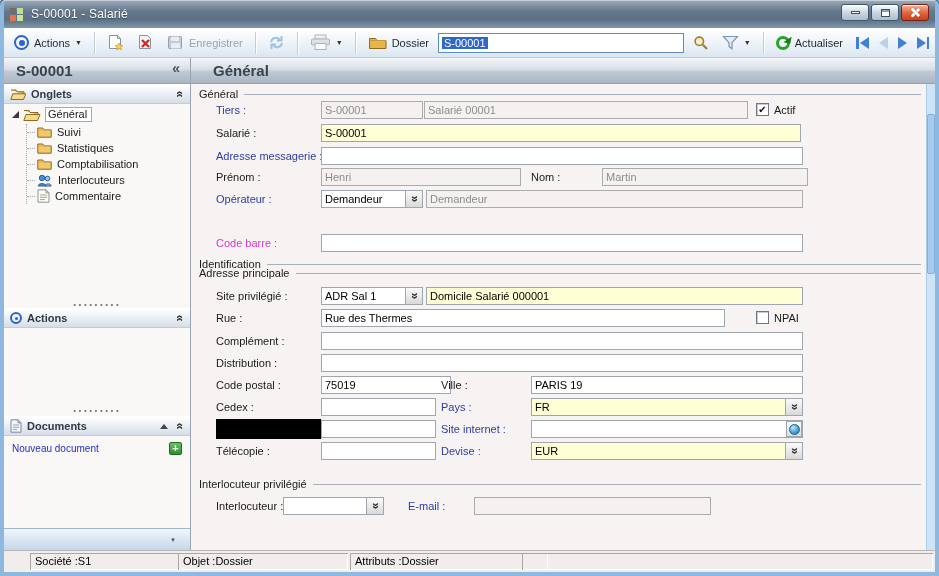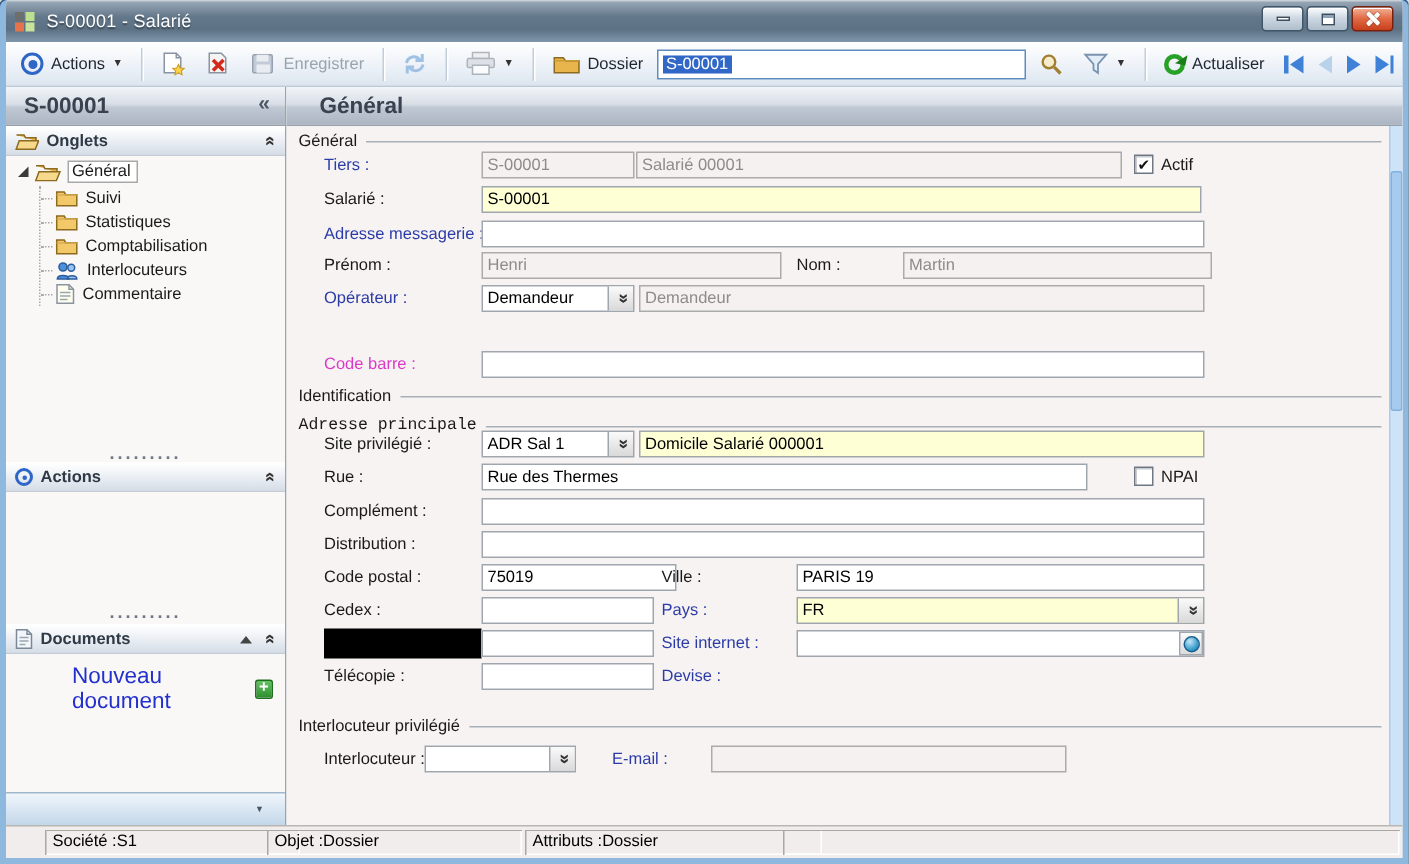--- a/index.html
+++ b/index.html
@@ -445,7 +445,7 @@
     <span class="lbl lbl-mag" style="top:179px; left:25px;">Code barre :</span>
     <input class="fld" style="top: 176px; left: 130px; width: 482px;">
 
-    <div class="legend" style="top:220px;font-family:Liberation Mono, monospace;">
+    <div class="legend" style="top:209px;">
       <span>Adresse principale</span>
     </div>
 

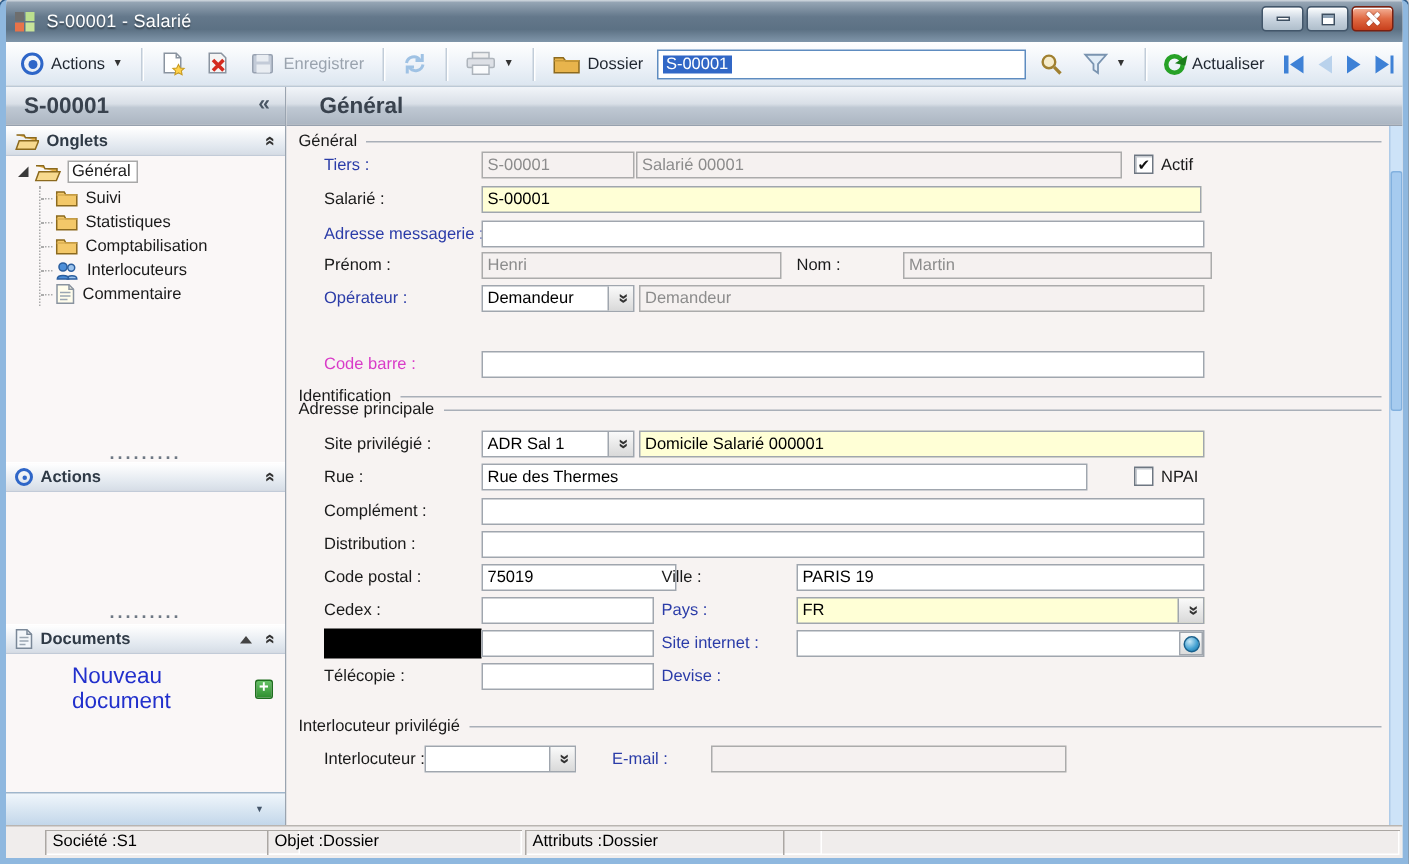--- a/index.html
+++ b/index.html
@@ -100,7 +100,7 @@
   .tree-item { display:flex; align-items:center; gap:5px; height:16px; position:relative; padding-left:10px; }
   .tree-item::before { content:""; position:absolute; left:0; top:8px; width:8px; border-top:1px dotted #ABABAB; }
   .splitter { position:absolute; left:0; right:0; text-align:center; font-size:12px; font-weight:bold; letter-spacing:2px; color:#6E7884; line-height:8px; }
-  .link { color:#2230CC; font-size:15px;margin-left:36px; }
+  .link { color:#2230CC; font-size:10px; }
   .plusbtn { width:13px; height:13px; border:1px solid #1E6E1E; border-radius:2px;
     background:linear-gradient(180deg,#66C266,#2E8F2E); color:#FFF; font-weight:bold;
     display:flex; align-items:center; justify-content:center; font-size:11px; line-height:1; }

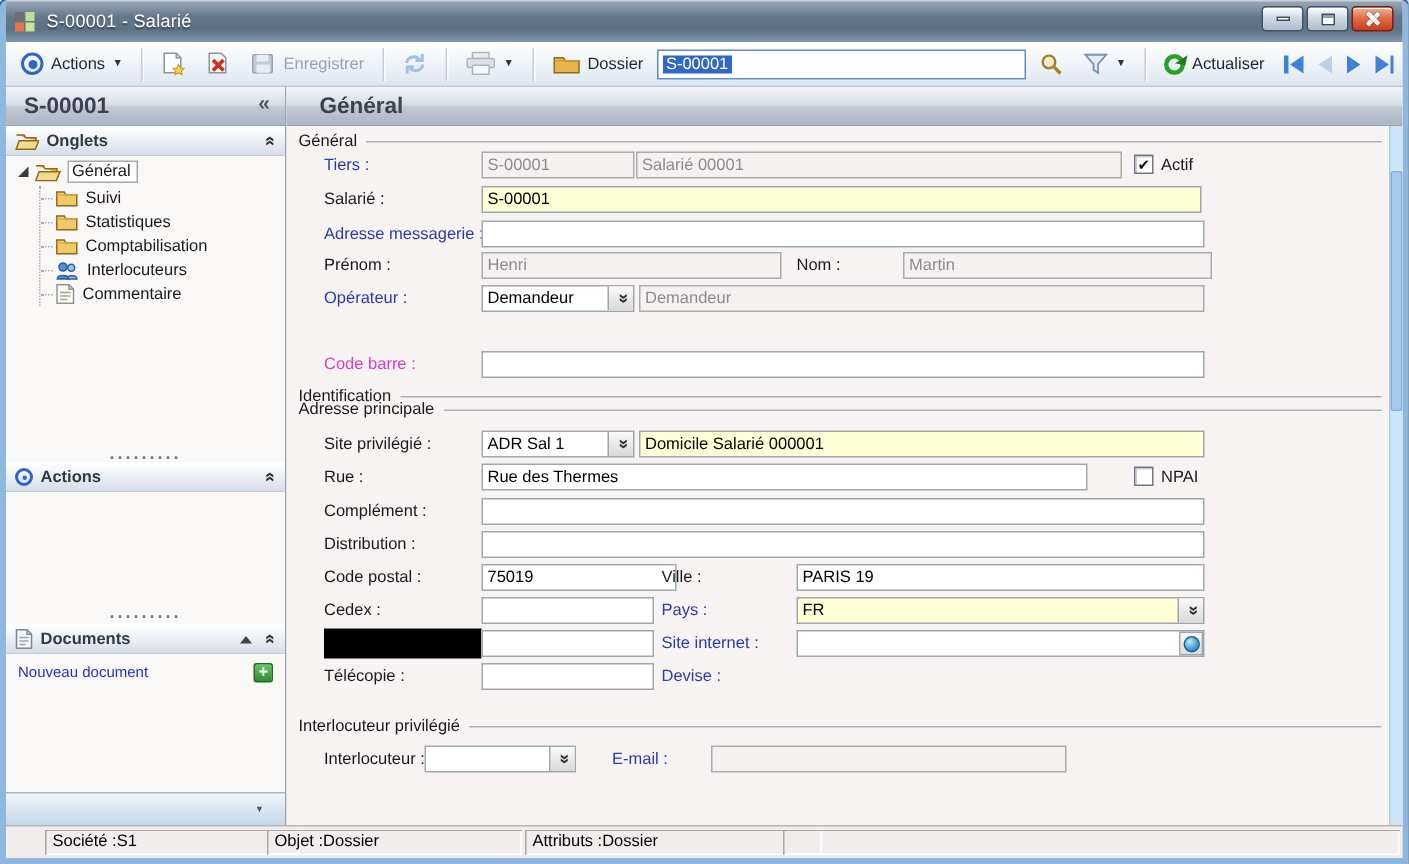--- a/index.html
+++ b/index.html
@@ -495,6 +495,12 @@
     <span class="lbl" style="top:387px; left:25px;">Télécopie  :</span>
     <input class="fld" style="top: 384px; left: 130px; width: 115px;">
     <span class="lbl lbl-blue" style="top:387px; left:250px;">Devise :</span>
+    <div class="combo req" style="top:384px; left:340px; width:272px;">
+      <span class="combo-val">EUR</span>
+      <span class="combo-btn">
+          <span class="dchev-down">«</span>
+        </span>
+    </div>
 
     <div class="legend" style="top:420px;">
       <span>Interlocuteur privilégié</span>

